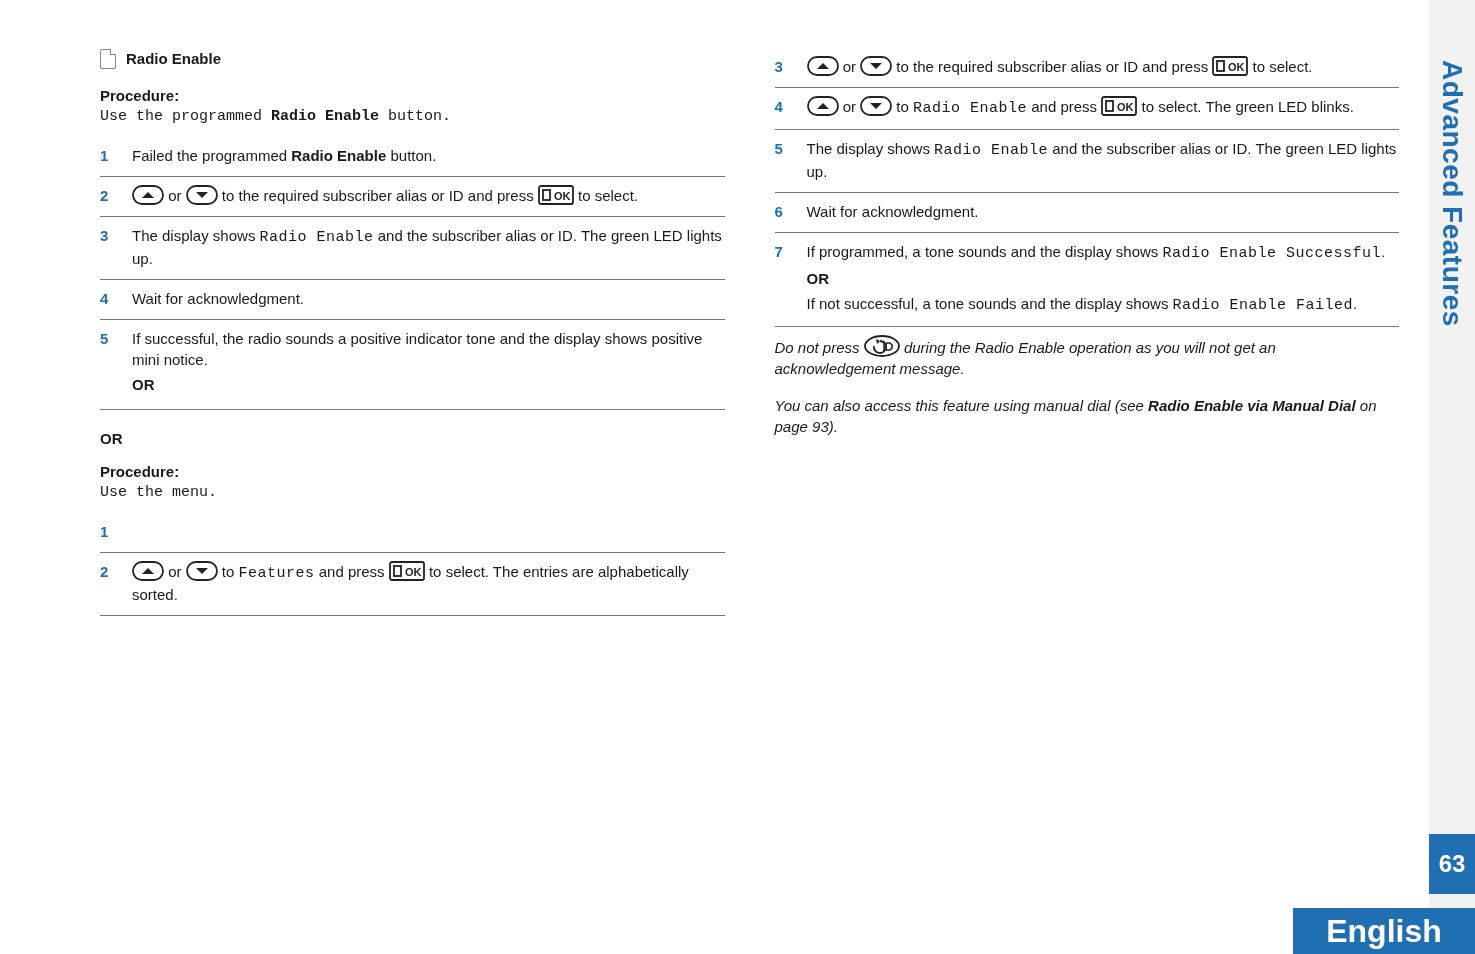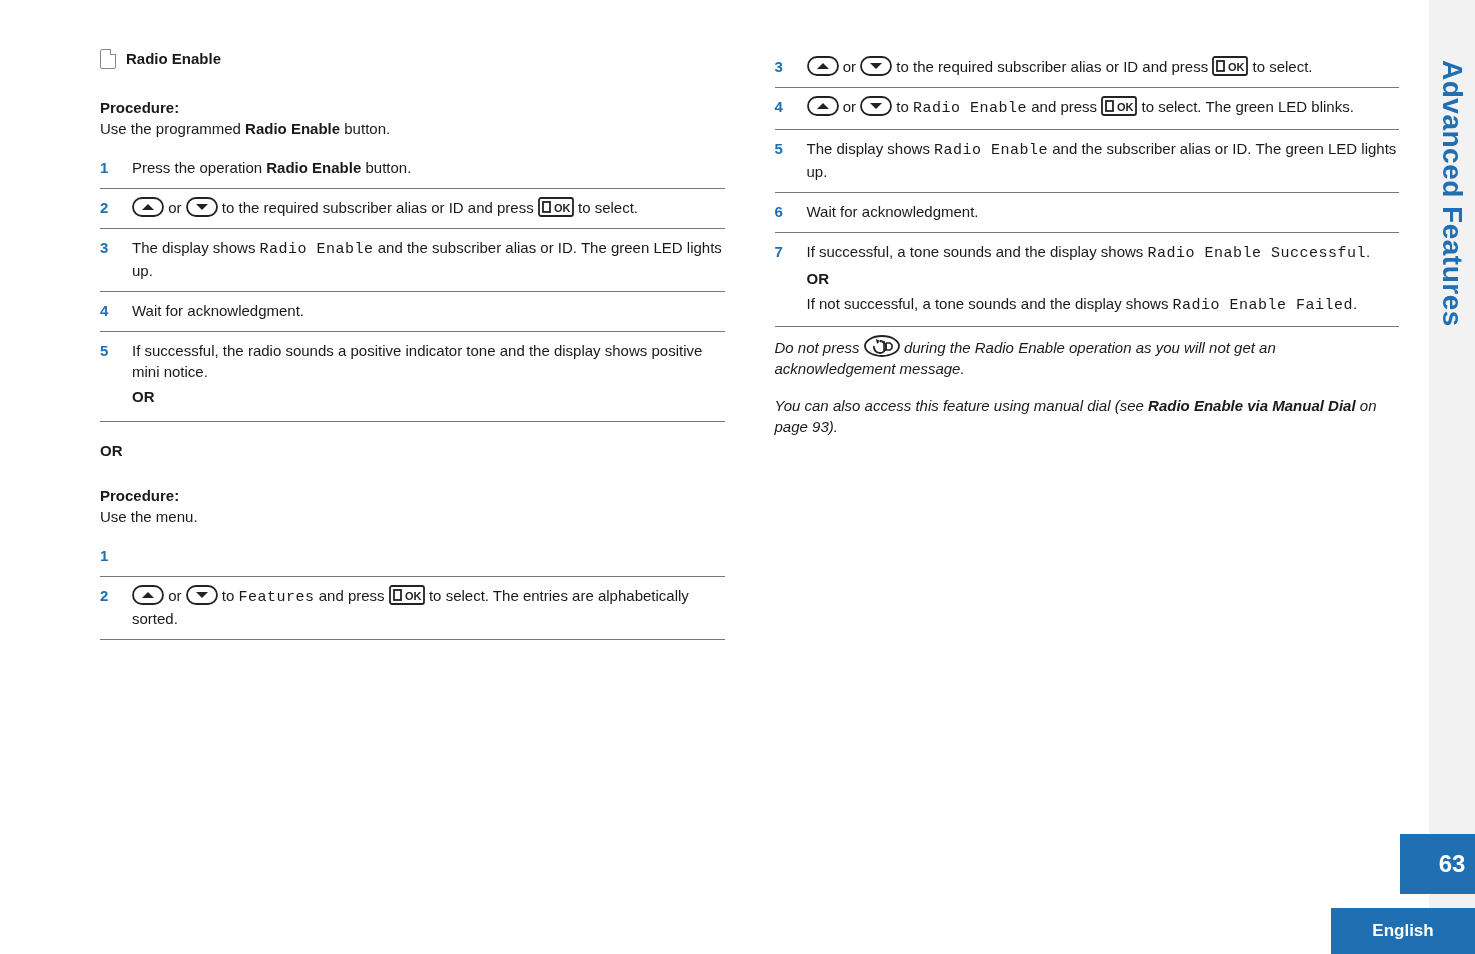--- a/index.html
+++ b/index.html
@@ -60,7 +60,7 @@
   }
   .proc-label {
     font-weight: bold;
-    margin-top: 14px;
+    margin-top: 2px;
   }
   .lead {
     margin-bottom: 10px;

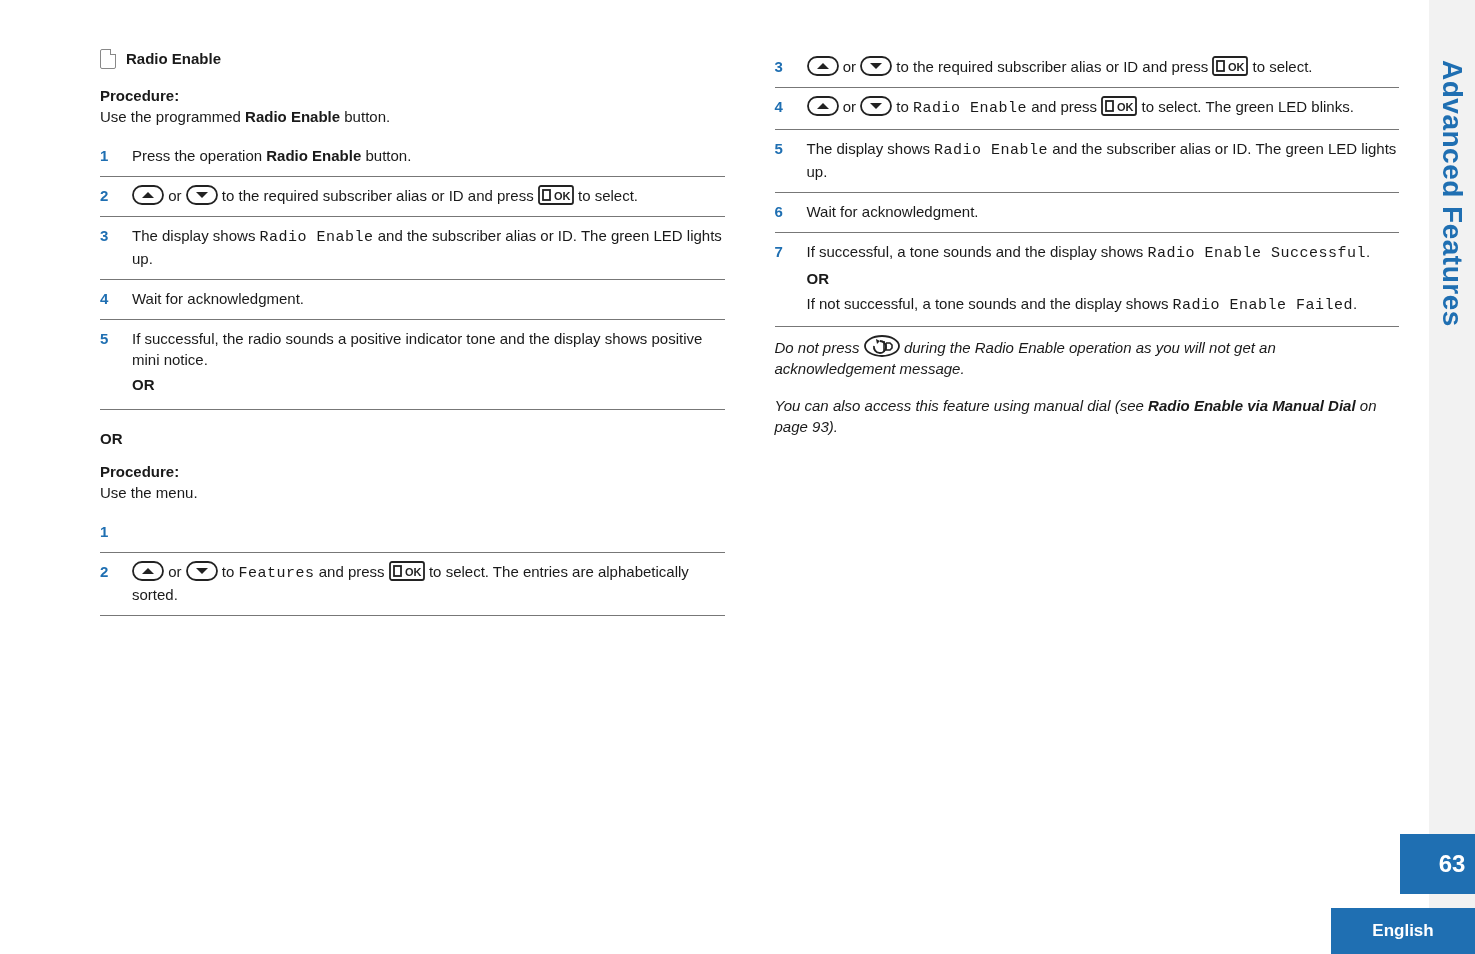--- a/index.html
+++ b/index.html
@@ -64,6 +64,7 @@
   }
   .lead {
     margin-bottom: 10px;
+    font-family: Liberation Mono, monospace;
   }
   .step {
     display: flex;

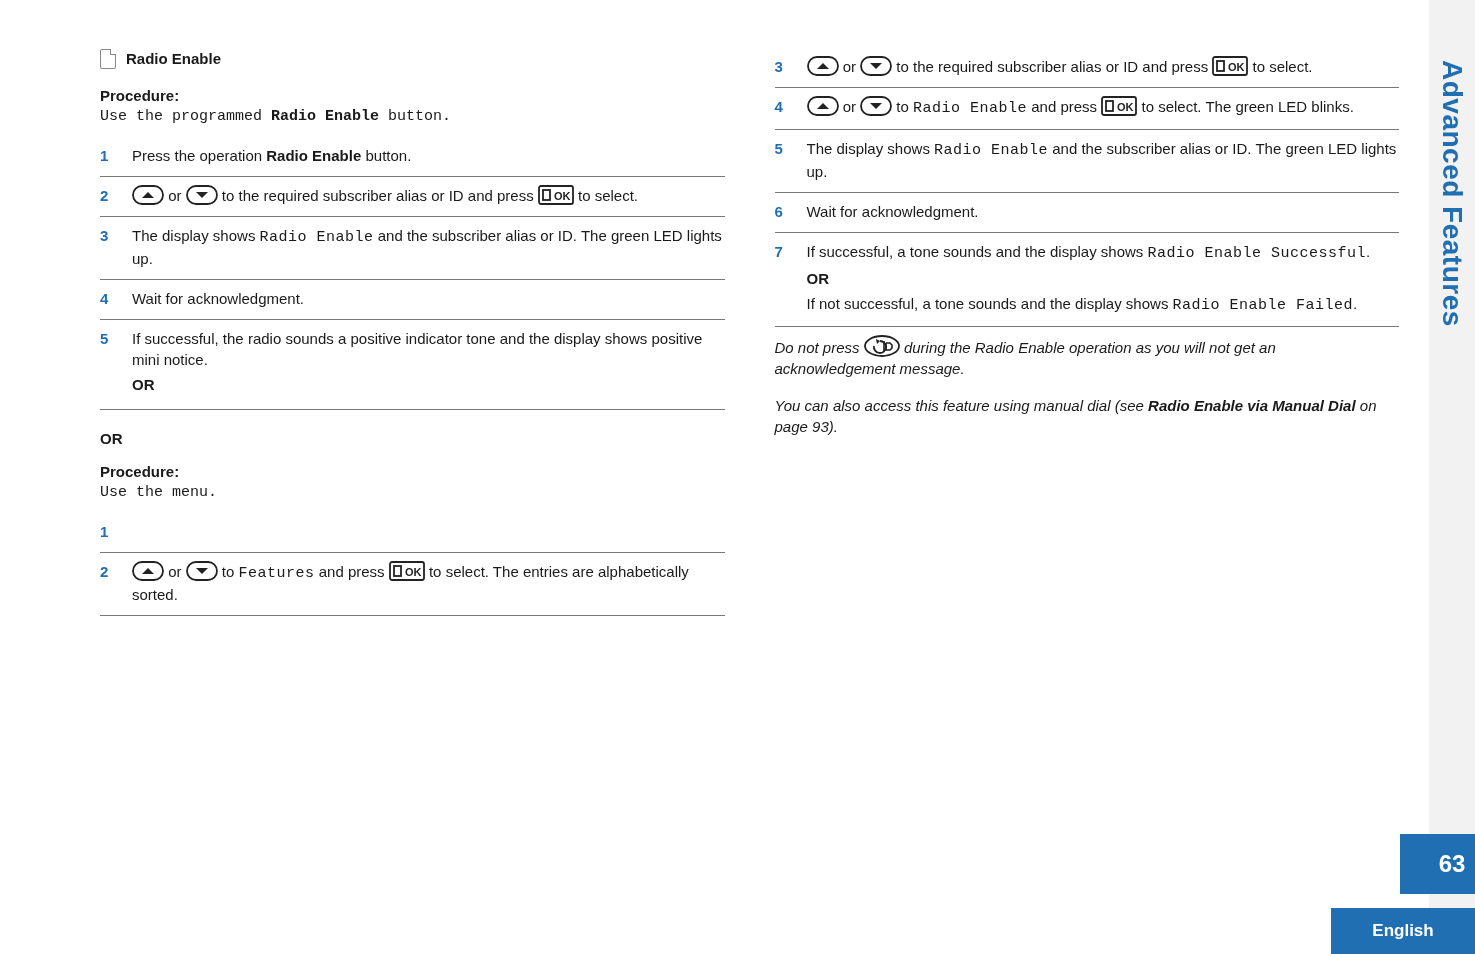--- a/index.html
+++ b/index.html
@@ -198,7 +198,7 @@
       <div class="step">
         <div class="step-num">1</div>
         <div class="step-body">
-          <span>Press the operation </span><span class="b">Radio Enable</span><span> button.</span>
+          <span>Failed the programmed </span><span class="b">Radio Enable</span><span> button.</span>
         </div>
       </div>
 

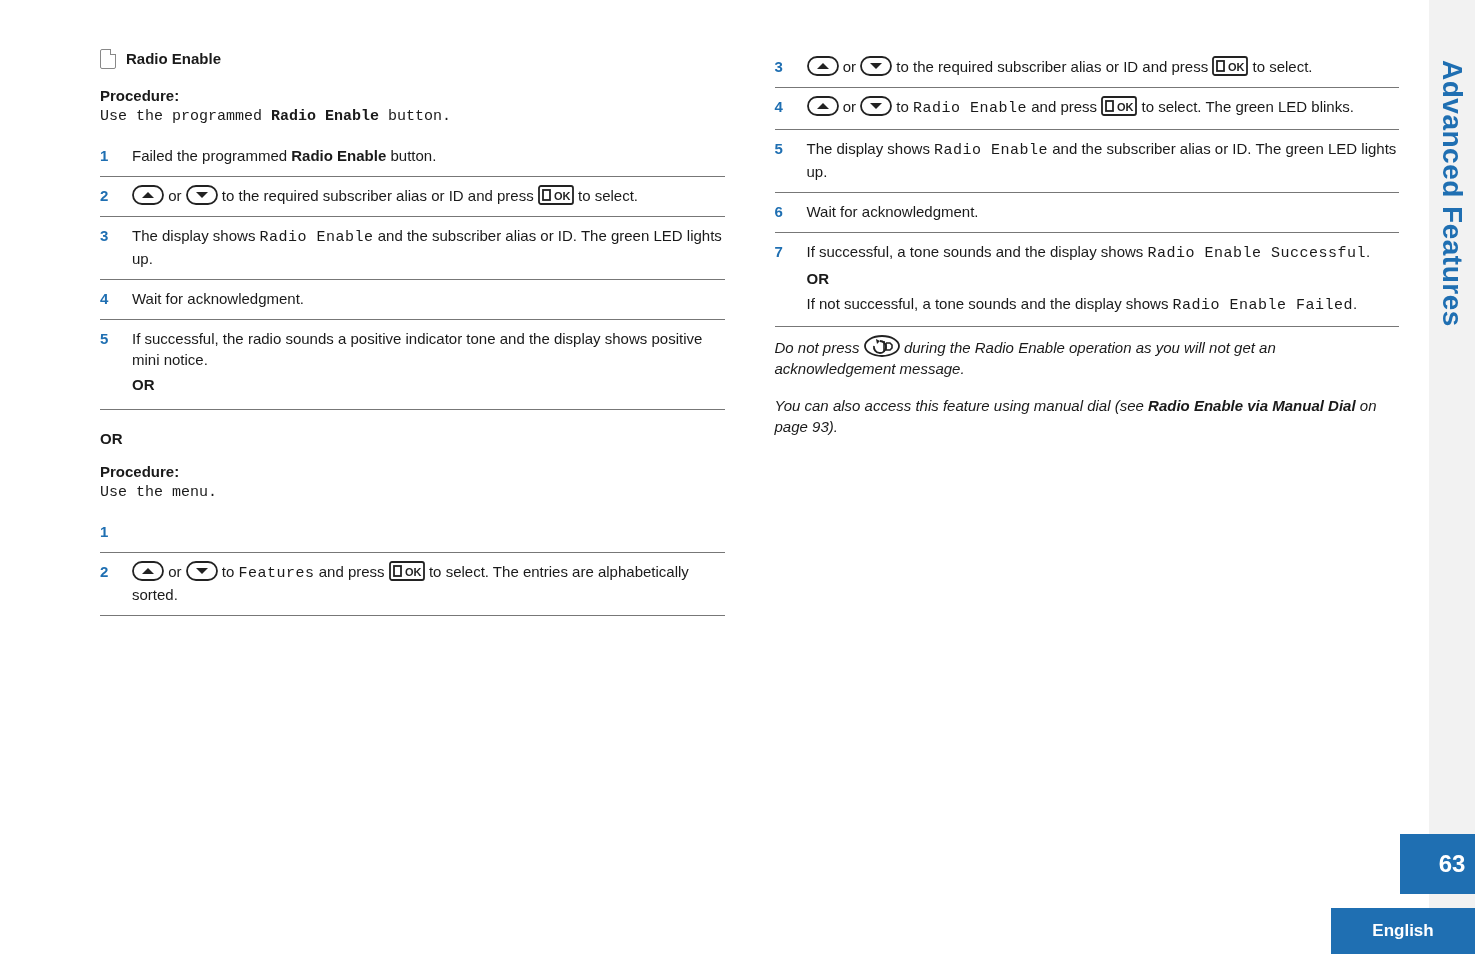--- a/index.html
+++ b/index.html
@@ -306,7 +306,7 @@
         <div class="step-num">7</div>
         <div class="step-body">
           <div>
-            <span>If successful, a tone sounds and the display shows </span><span class="mono">Radio Enable Successful</span><span>.</span>
+            <span>If programmed, a tone sounds and the display shows </span><span class="mono">Radio Enable Successful</span><span>.</span>
           </div>
           <div class="or-inline">OR</div>
           <div>

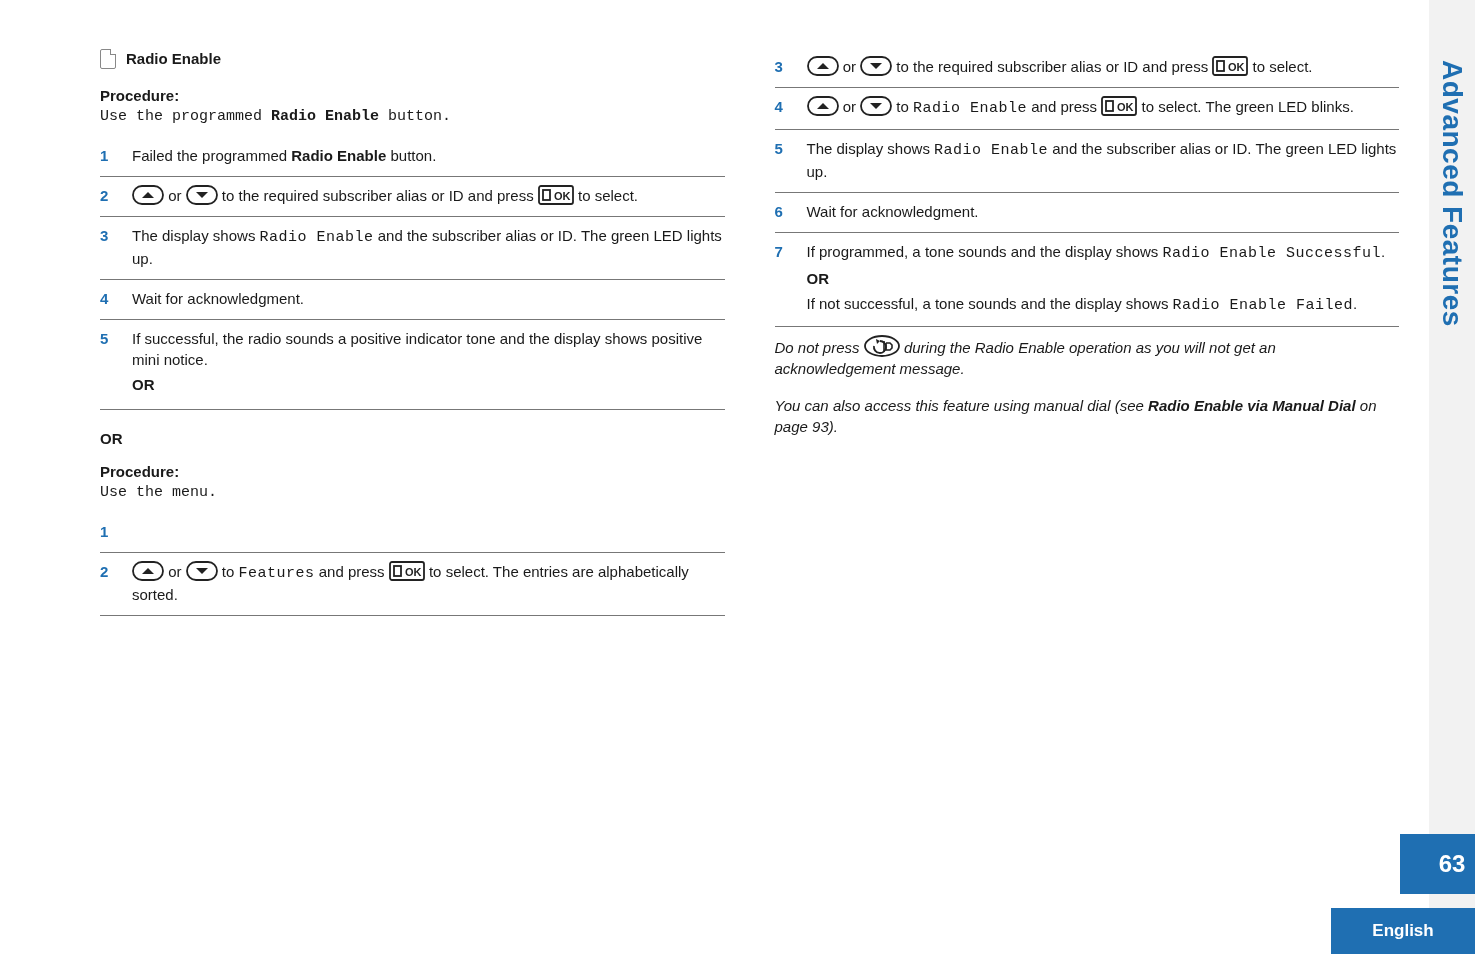--- a/index.html
+++ b/index.html
@@ -137,7 +137,6 @@
     display: flex;
     align-items: center;
     justify-content: center;
-    padding-left: 29px;
   }
   .lang-box {
     position: absolute;

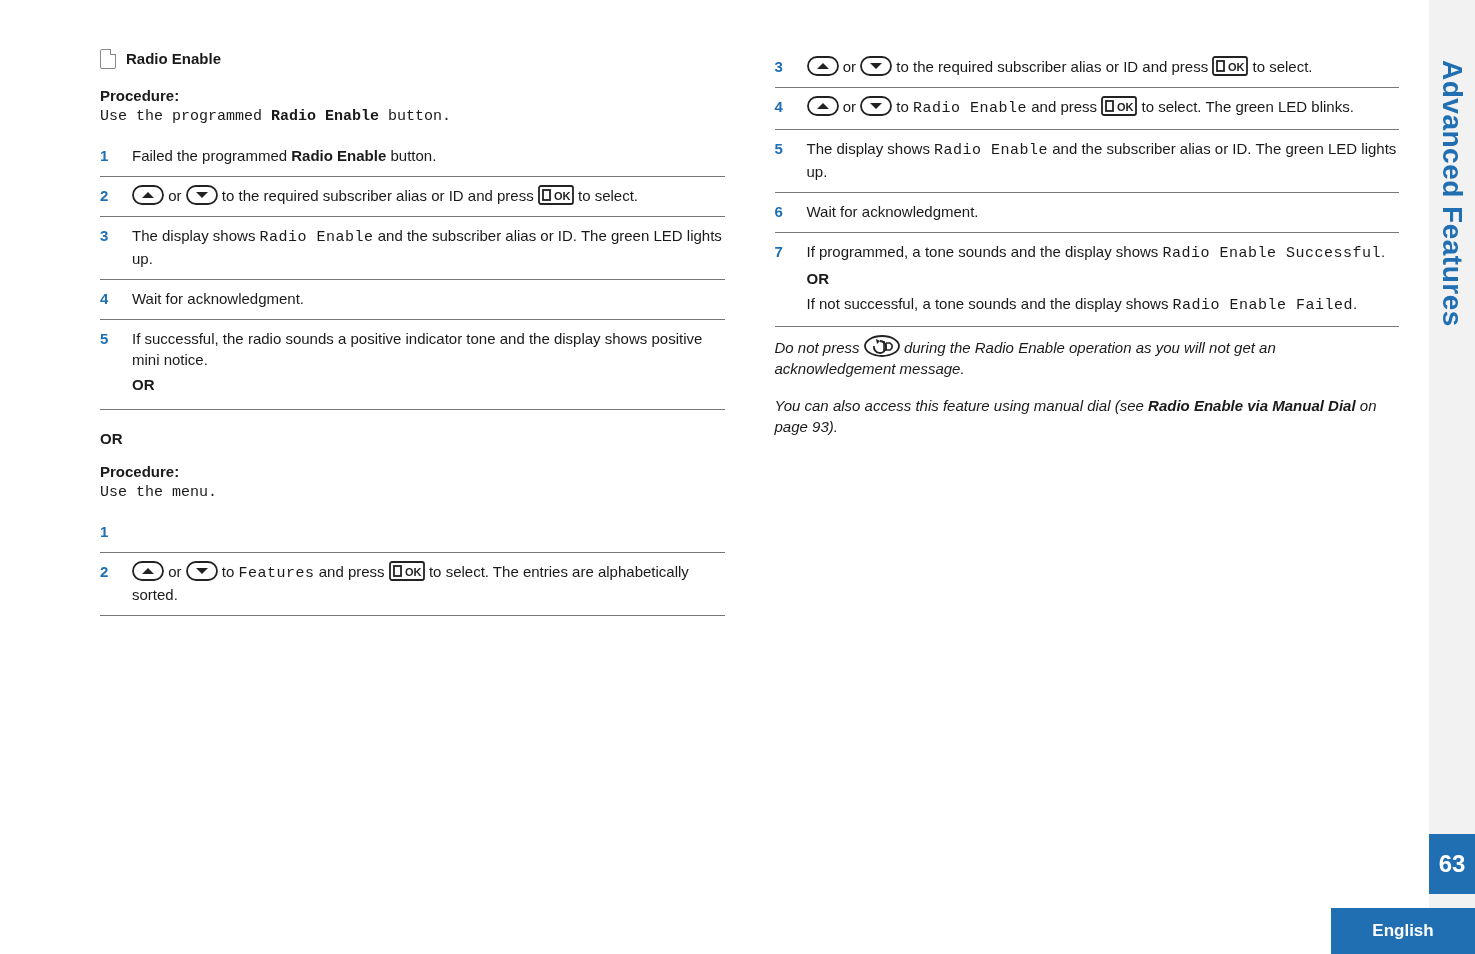--- a/index.html
+++ b/index.html
@@ -142,12 +142,12 @@
     position: absolute;
     right: 0;
     bottom: 0;
-    width: 144px;
+    width: 182px;
     height: 46px;
     background: #1f6fb2;
     color: #fff;
     font-weight: bold;
-    font-size: 17px;
+    font-size: 32px;
     display: flex;
     align-items: center;
     justify-content: center;

